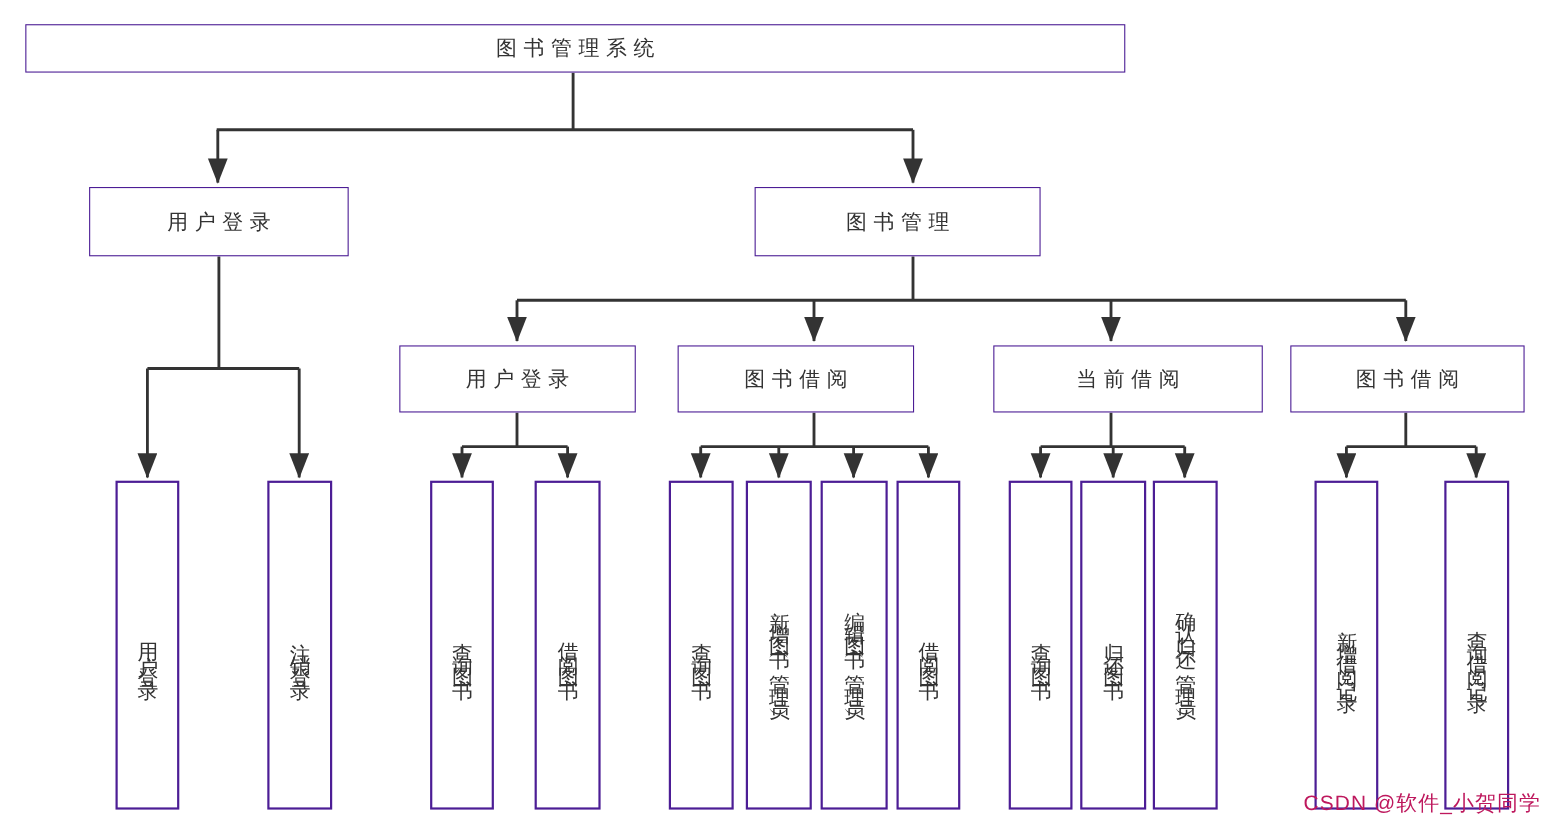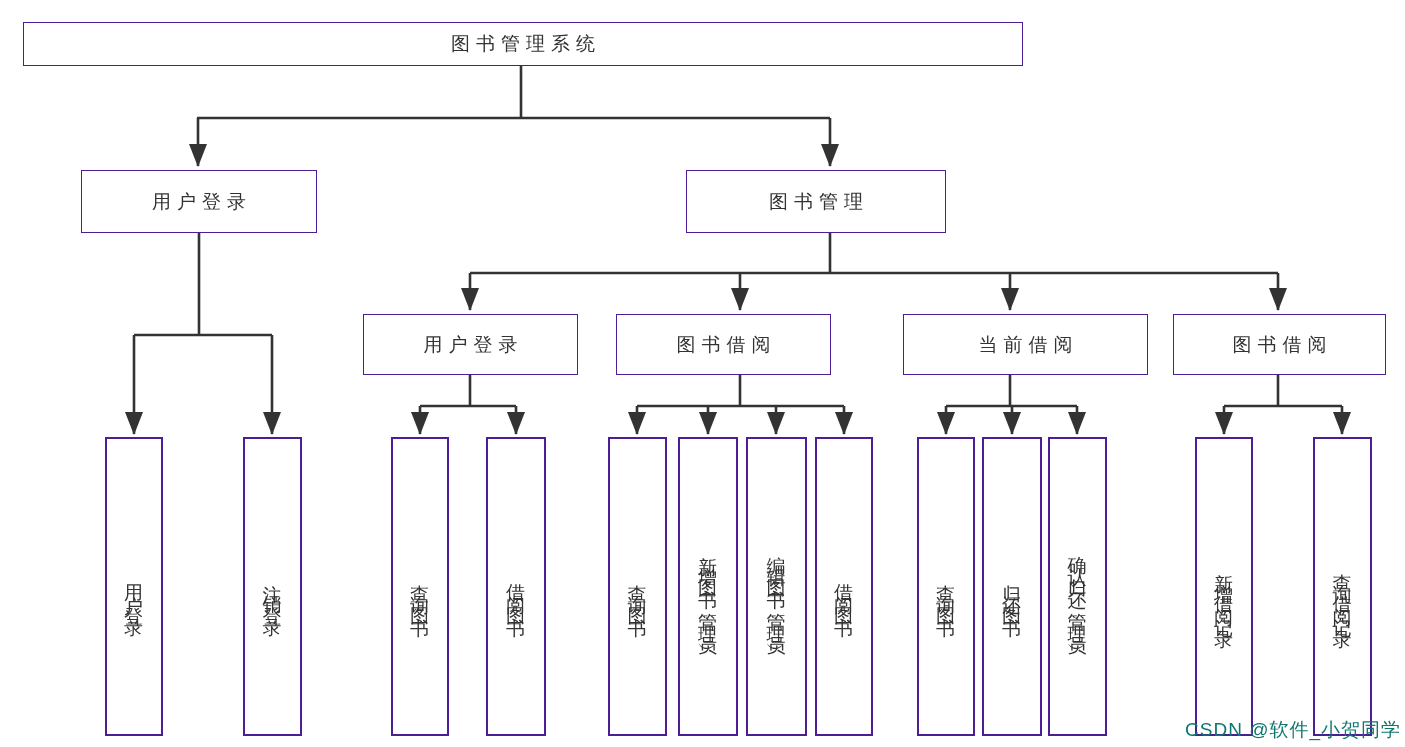--- a/index.html
+++ b/index.html
@@ -22,7 +22,7 @@
   }
   .watermark{
     position:absolute;right:4px;bottom:4px;z-index:5;
-    font-size:19px;color:#0f766e;letter-spacing:1px;white-space:nowrap;
+    font-size:19px;color:#be185d;letter-spacing:1px;white-space:nowrap;
   }
 </style>
 </head>

